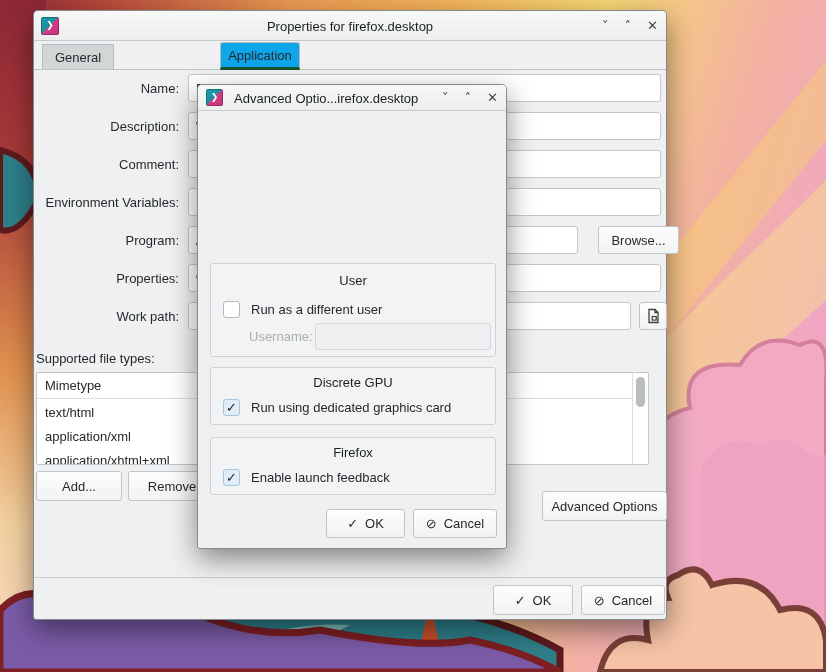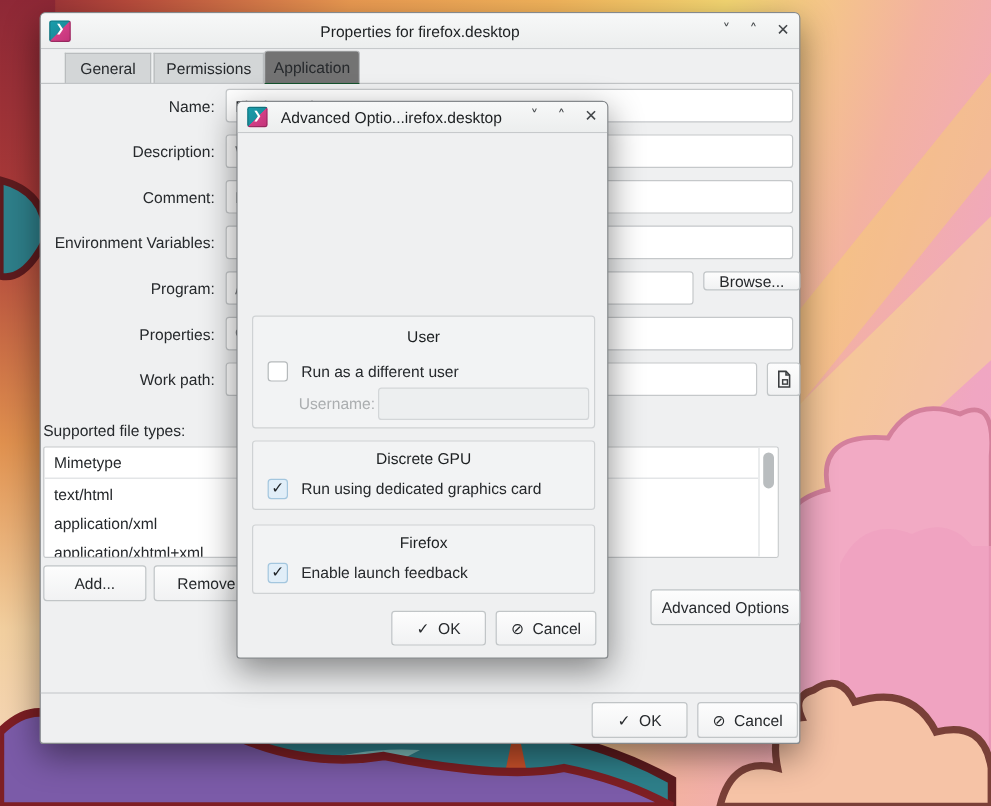--- a/index.html
+++ b/index.html
@@ -116,7 +116,7 @@
   </div>
 
   <div class="tabbar">
-    <div class="tab inactive" style="left:8px; width:72px;margin-left:12px;">
+    <div class="tab inactive" style="left:8px; width:72px;">
       <span>General</span>
     </div>
     <div class="tab inactive" style="left:94px; width:92px;">

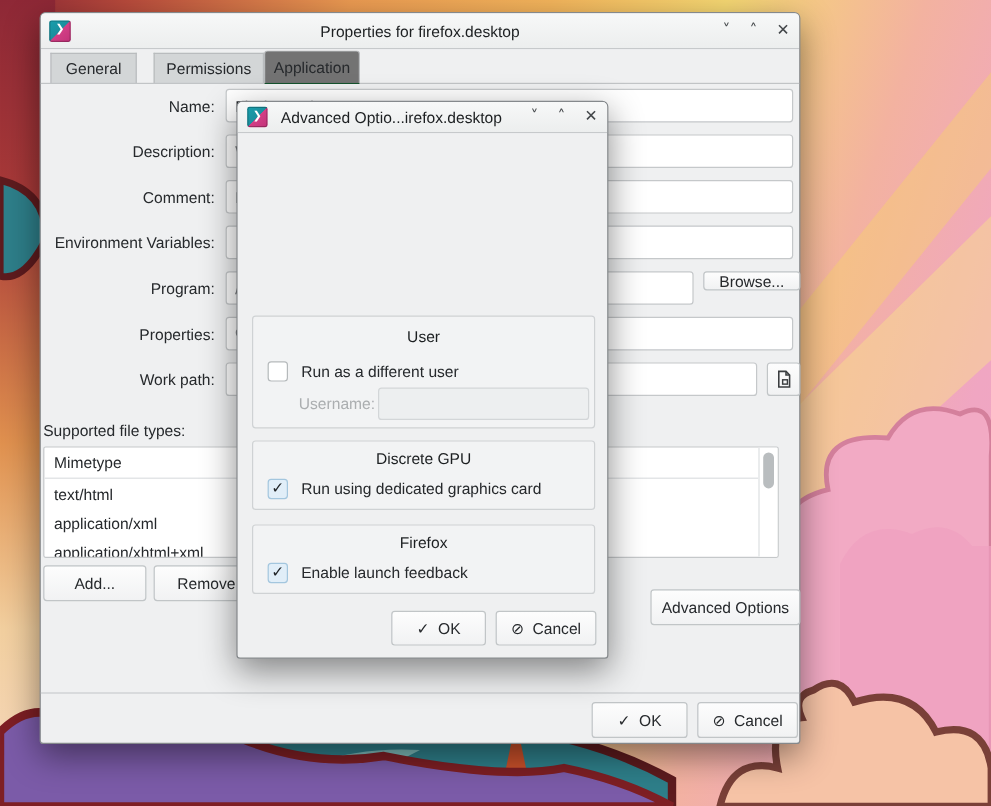--- a/index.html
+++ b/index.html
@@ -119,9 +119,6 @@
     <div class="tab inactive" style="left:8px; width:72px;">
       <span>General</span>
     </div>
-    <div class="tab inactive" style="left:94px; width:92px;">
-      <span>Permissions</span>
-    </div>
     <div class="tab active" style="left:186px; width:80px;">
       <span>Application</span>
     </div>

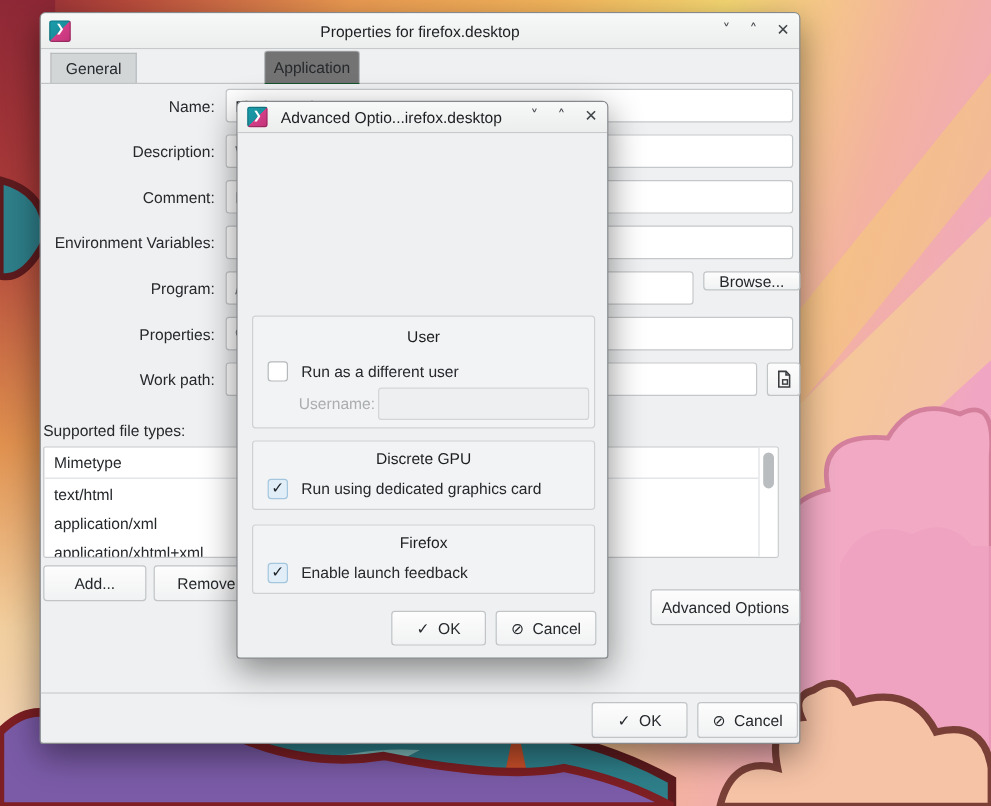--- a/index.html
+++ b/index.html
@@ -50,7 +50,7 @@
   .tab { position:absolute; bottom:0; display:flex; align-items:center; justify-content:center;
     border:1px solid #b9bcbe; font-size:13px; }
   .tab.inactive { height:26px; background:#d3d6d7; border-bottom:none; }
-  .tab.active { height:28px; background:#737373; border-bottom:1px solid #14532d; border-radius:3px 3px 0 0; z-index:2; }
+  .tab.active { height:28px; background:#0ea5e9; border-bottom:3px solid #14532d; border-radius:3px 3px 0 0; z-index:2; }
 
   .mime-table { position:absolute; left:2px; top:361px; width:613px; height:93px; background:#fff;
     border:1px solid #c5c8ca; border-radius:2px; overflow:hidden; }

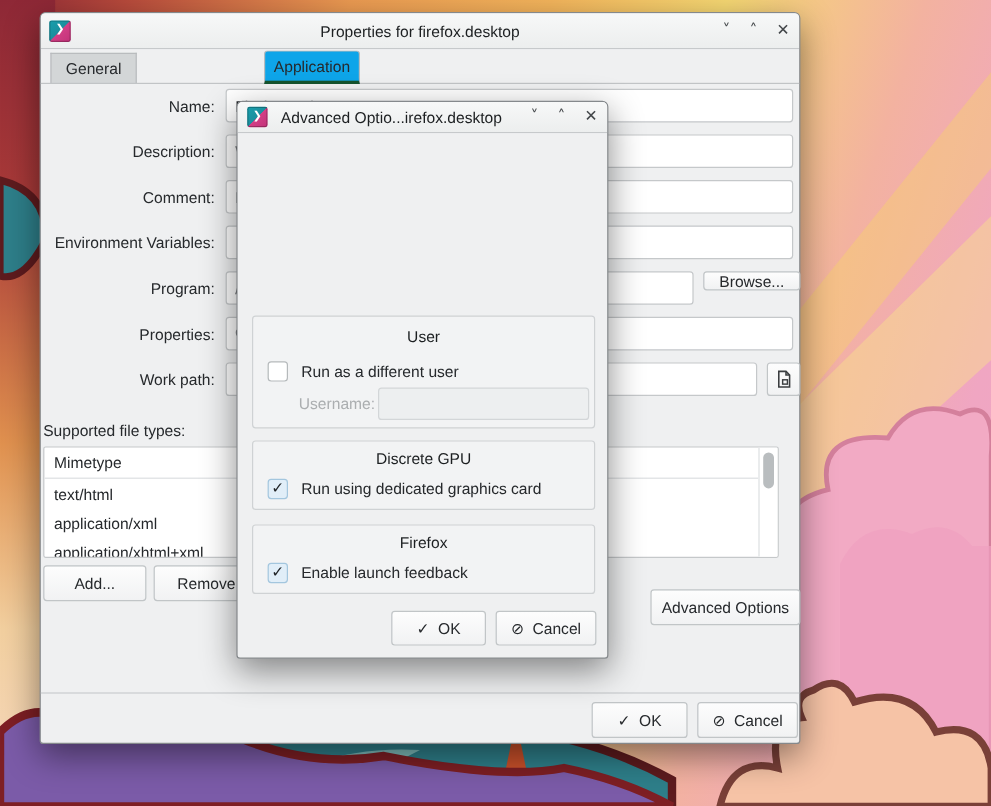--- a/index.html
+++ b/index.html
@@ -137,7 +137,7 @@
   <input class="field" style="left: 154px; top: 139px; width: 473px;" value="B">
   <input class="field" style="left: 154px; top: 177px; width: 473px;" value="">
   <input class="field" style="left: 154px; top: 215px; width: 390px;" value="/u">
-  <div class="btn" style="left:552px; top:215px; width:81px; height:16px;">
+  <div class="btn" style="left:564px; top:215px; width:81px; height:28px;">
     <span>Browse...</span>
   </div>
   <input class="field" style="left: 154px; top: 253px; width: 473px;" value="%u">

